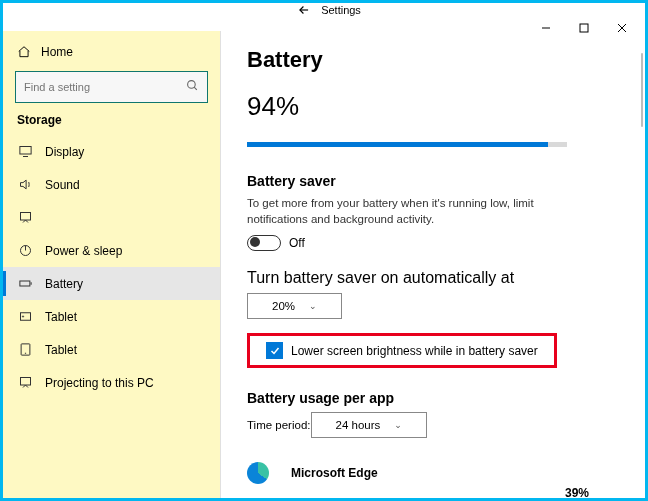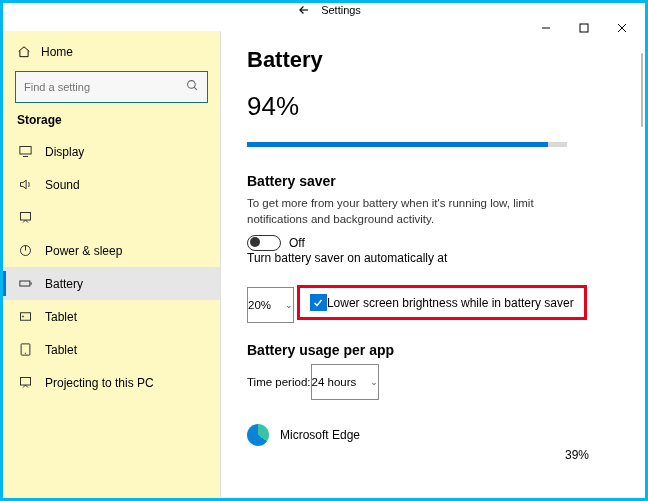--- a/index.html
+++ b/index.html
@@ -30,7 +30,7 @@
   .progress .fill { position: absolute; left: 0; top: 0; bottom: 0; background: #0078d7; }
   h2 { font-size: 14px; font-weight: 600; margin-bottom: 6px; }
   .desc { font-size: 11.5px; color: #333; margin-bottom: 8px; line-height: 1.4; max-width: 340px; }
-  .toggle-row { display: flex; align-items: center; gap: 8px; }
+  .toggle-row { display: flex; align-items: center; gap: 8px; margin-bottom: 18px; }
   .toggle { width: 34px; height: 16px; border: 1.5px solid #333; border-radius: 10px; position: relative; }
   .toggle .knob { width: 10px; height: 10px; background: #333; border-radius: 50%; position: absolute; left: 2px; top: 1px; }
   .sublabel { font-size: 12px; margin-bottom: 6px; }

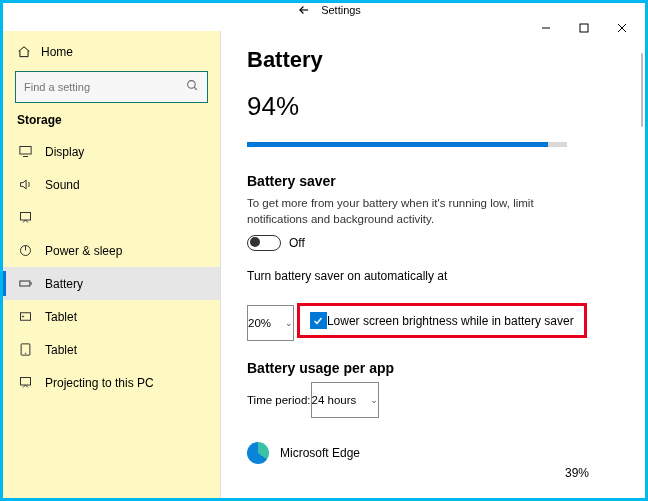--- a/index.html
+++ b/index.html
@@ -33,7 +33,7 @@
   .toggle-row { display: flex; align-items: center; gap: 8px; margin-bottom: 18px; }
   .toggle { width: 34px; height: 16px; border: 1.5px solid #333; border-radius: 10px; position: relative; }
   .toggle .knob { width: 10px; height: 10px; background: #333; border-radius: 50%; position: absolute; left: 2px; top: 1px; }
-  .sublabel { font-size: 12px; margin-bottom: 6px; }
+  .sublabel { font-size: 16px; margin-bottom: 6px; }
   .select { display: inline-flex; align-items: center; border: 1px solid #888; height: 36px; padding: 0 0; font-size: 11.5px; gap: 14px; background: #fff; }
   .select .chev { font-size: 9px; color: #555; }
   .highlight { border: 3px solid #e8001c; display: inline-flex; align-items: center; padding: 6px 10px; margin-top: 14px; margin-bottom: 22px; }

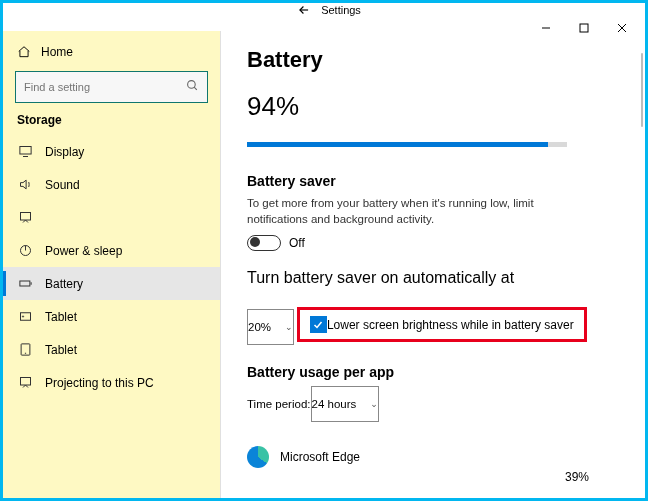--- a/index.html
+++ b/index.html
@@ -34,7 +34,7 @@
   .toggle { width: 34px; height: 16px; border: 1.5px solid #333; border-radius: 10px; position: relative; }
   .toggle .knob { width: 10px; height: 10px; background: #333; border-radius: 50%; position: absolute; left: 2px; top: 1px; }
   .sublabel { font-size: 16px; margin-bottom: 6px; }
-  .select { display: inline-flex; align-items: center; border: 1px solid #888; height: 36px; padding: 0 0; font-size: 11.5px; gap: 14px; background: #fff; }
+  .select { display: inline-flex; align-items: center; border: 1px solid #888; height: 26px; padding: 0 24px; font-size: 11.5px; gap: 14px; background: #fff; }
   .select .chev { font-size: 9px; color: #555; }
   .highlight { border: 3px solid #e8001c; display: inline-flex; align-items: center; padding: 6px 10px; margin-top: 14px; margin-bottom: 22px; }
   .checkbox { width: 17px; height: 17px; background: #0078d7; display: flex; align-items: center; justify-content: center; }

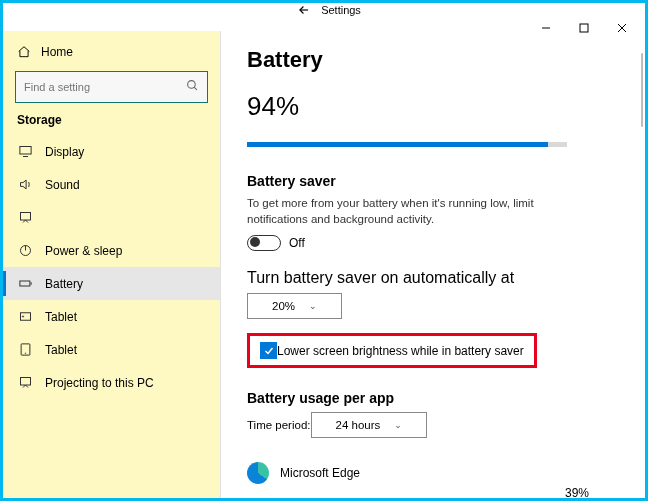--- a/index.html
+++ b/index.html
@@ -36,7 +36,7 @@
   .sublabel { font-size: 16px; margin-bottom: 6px; }
   .select { display: inline-flex; align-items: center; border: 1px solid #888; height: 26px; padding: 0 24px; font-size: 11.5px; gap: 14px; background: #fff; }
   .select .chev { font-size: 9px; color: #555; }
-  .highlight { border: 3px solid #e8001c; display: inline-flex; align-items: center; padding: 6px 10px; margin-top: 14px; margin-bottom: 22px; }
+  .highlight { border: 3px solid #e8001c; display: inline-flex; align-items: center; padding: 6px 16px; gap: 8px; margin-top: 14px; margin-bottom: 22px; }
   .checkbox { width: 17px; height: 17px; background: #0078d7; display: flex; align-items: center; justify-content: center; }
   .checkbox svg { stroke: #fff; }
   .tp-row { display: flex; align-items: center; font-size: 11.5px; margin-bottom: 8px; }

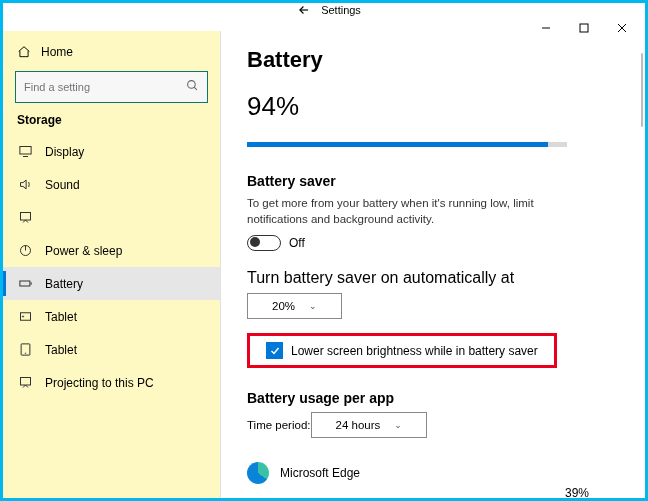--- a/index.html
+++ b/index.html
@@ -40,7 +40,7 @@
   .checkbox { width: 17px; height: 17px; background: #0078d7; display: flex; align-items: center; justify-content: center; }
   .checkbox svg { stroke: #fff; }
   .tp-row { display: flex; align-items: center; font-size: 11.5px; margin-bottom: 8px; }
-  .app-row { display: flex; align-items: center; gap: 11px; font-size: 12px; }
+  .app-row { display: flex; align-items: center; gap: 22px; font-size: 12px; font-weight: bold; }
   .edge-icon { width: 22px; height: 22px; border-radius: 50%; background: conic-gradient(#39c2a5 0 35%, #0a84d8 35% 100%); }
   .app-row .pct2 { margin-left: auto; padding-right: 30px; margin-top: 40px; }
   .backarrow svg, .home svg, .icon svg { display: block; }

